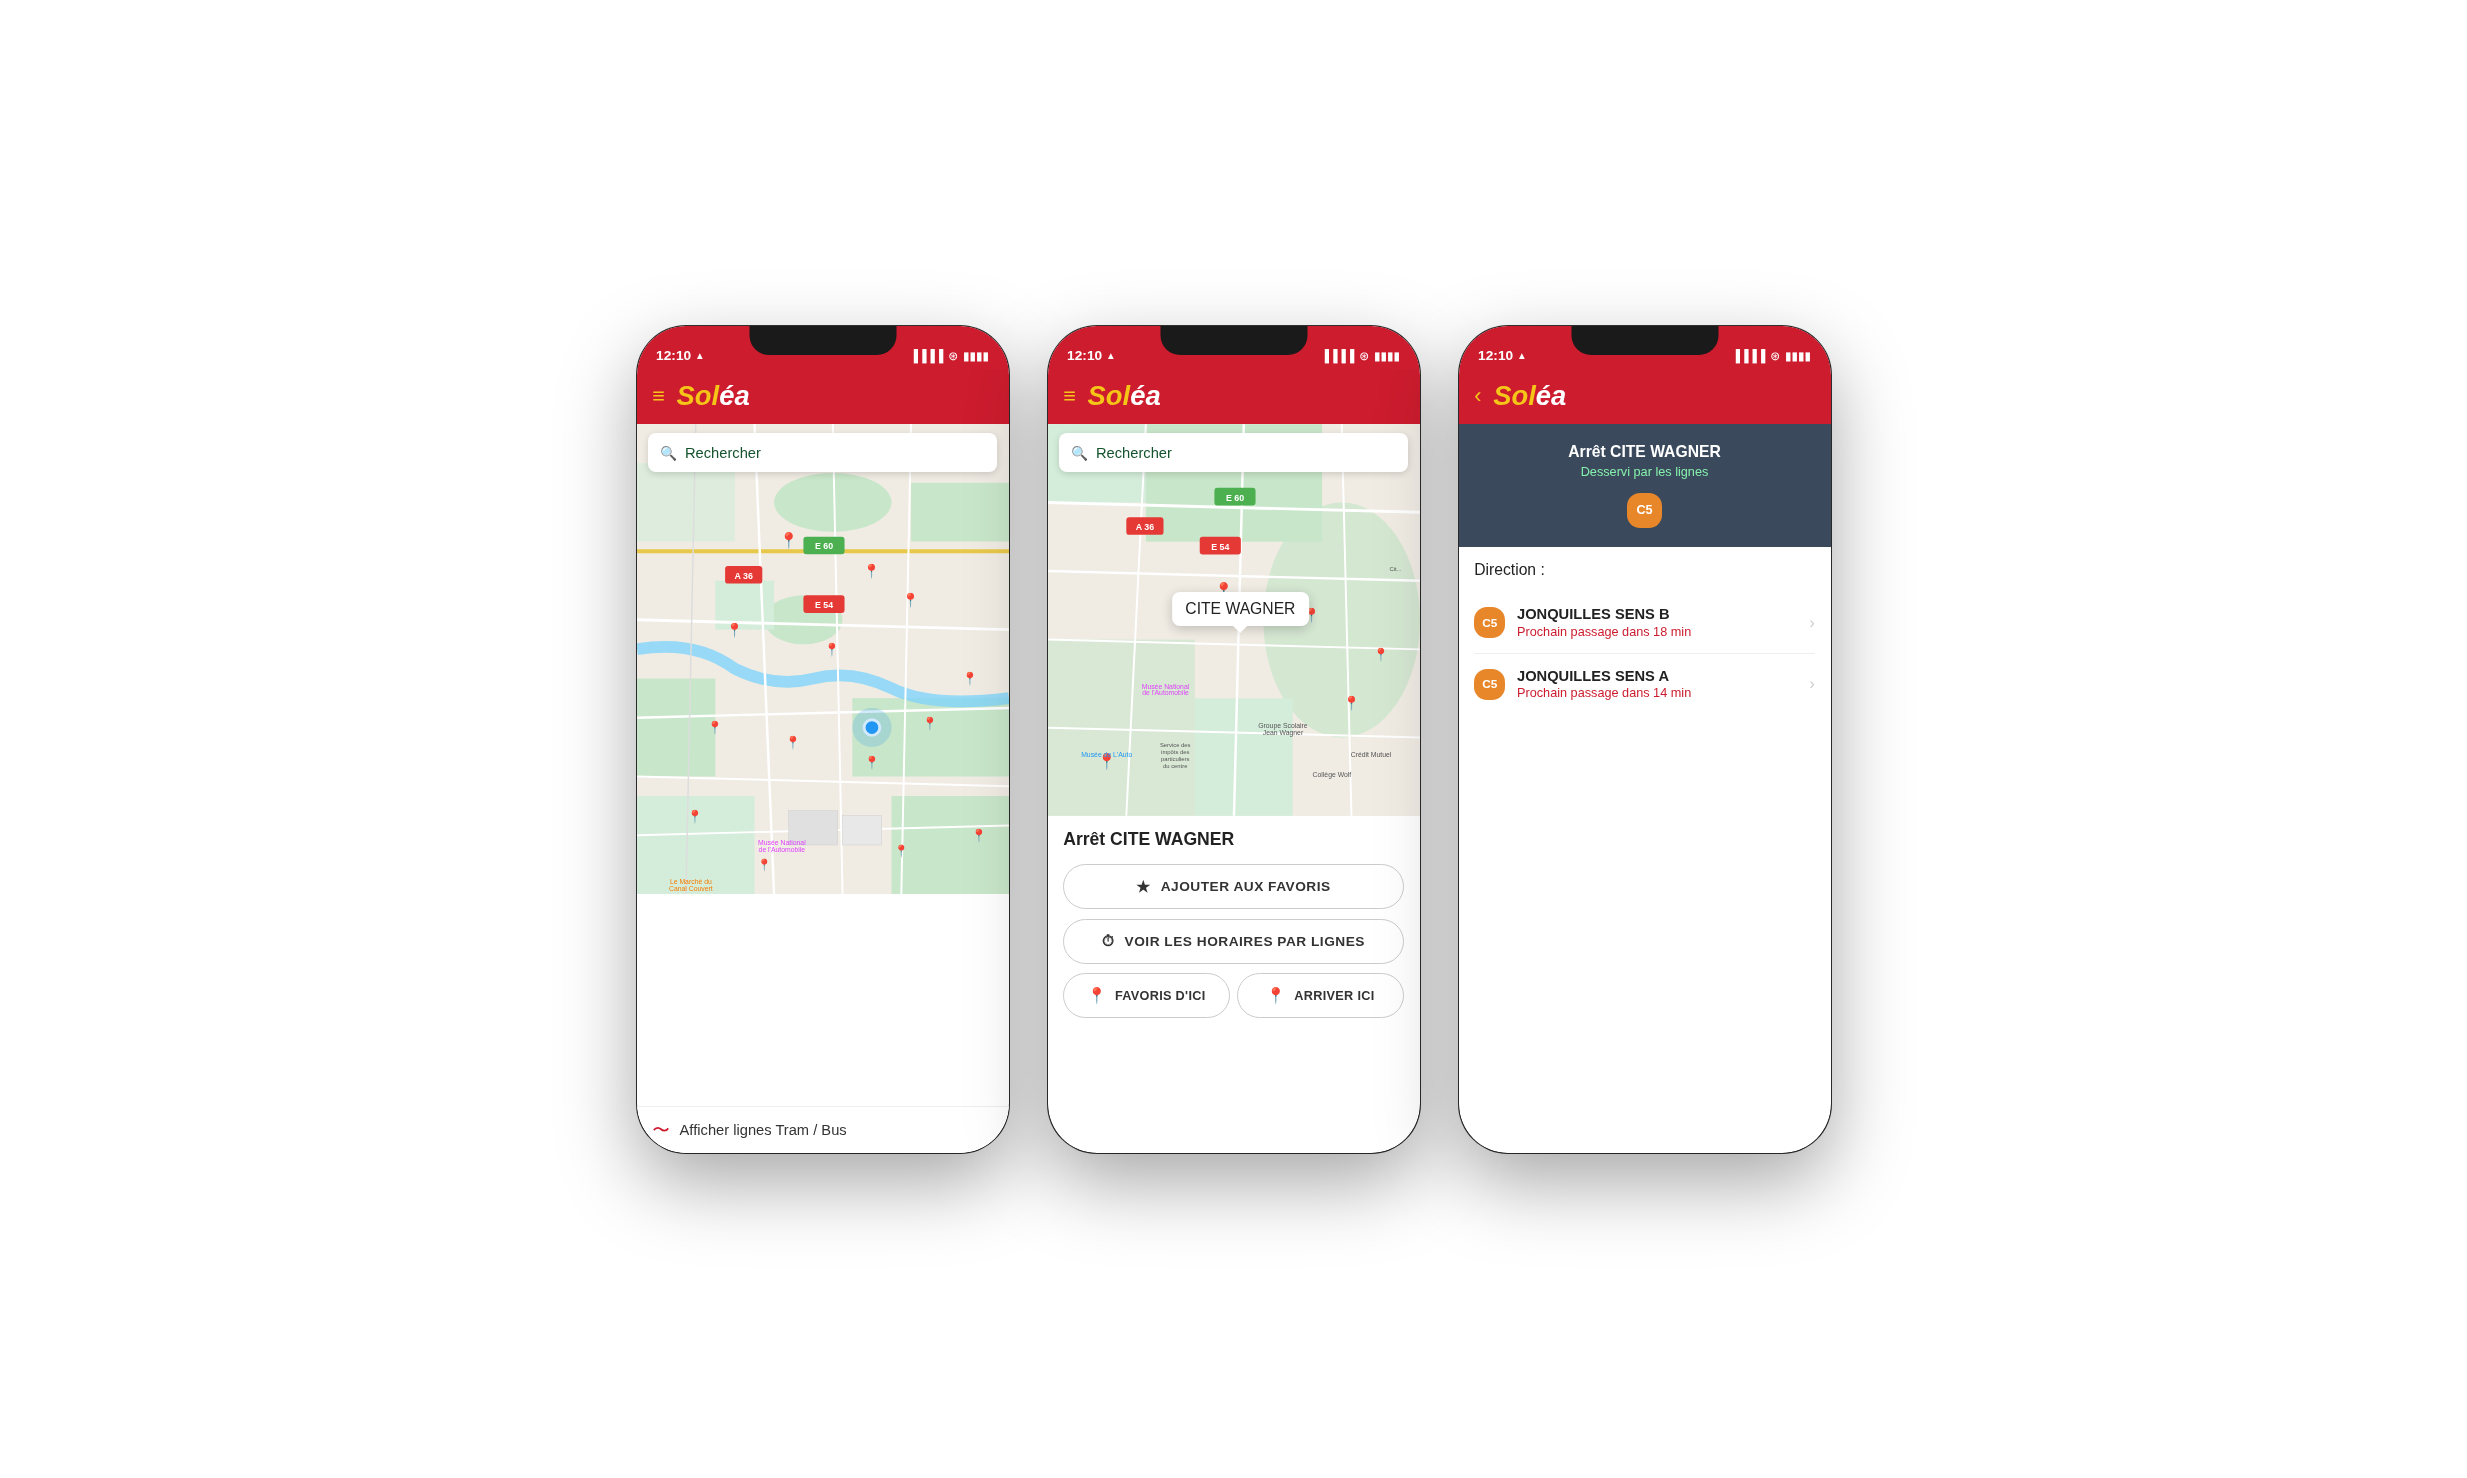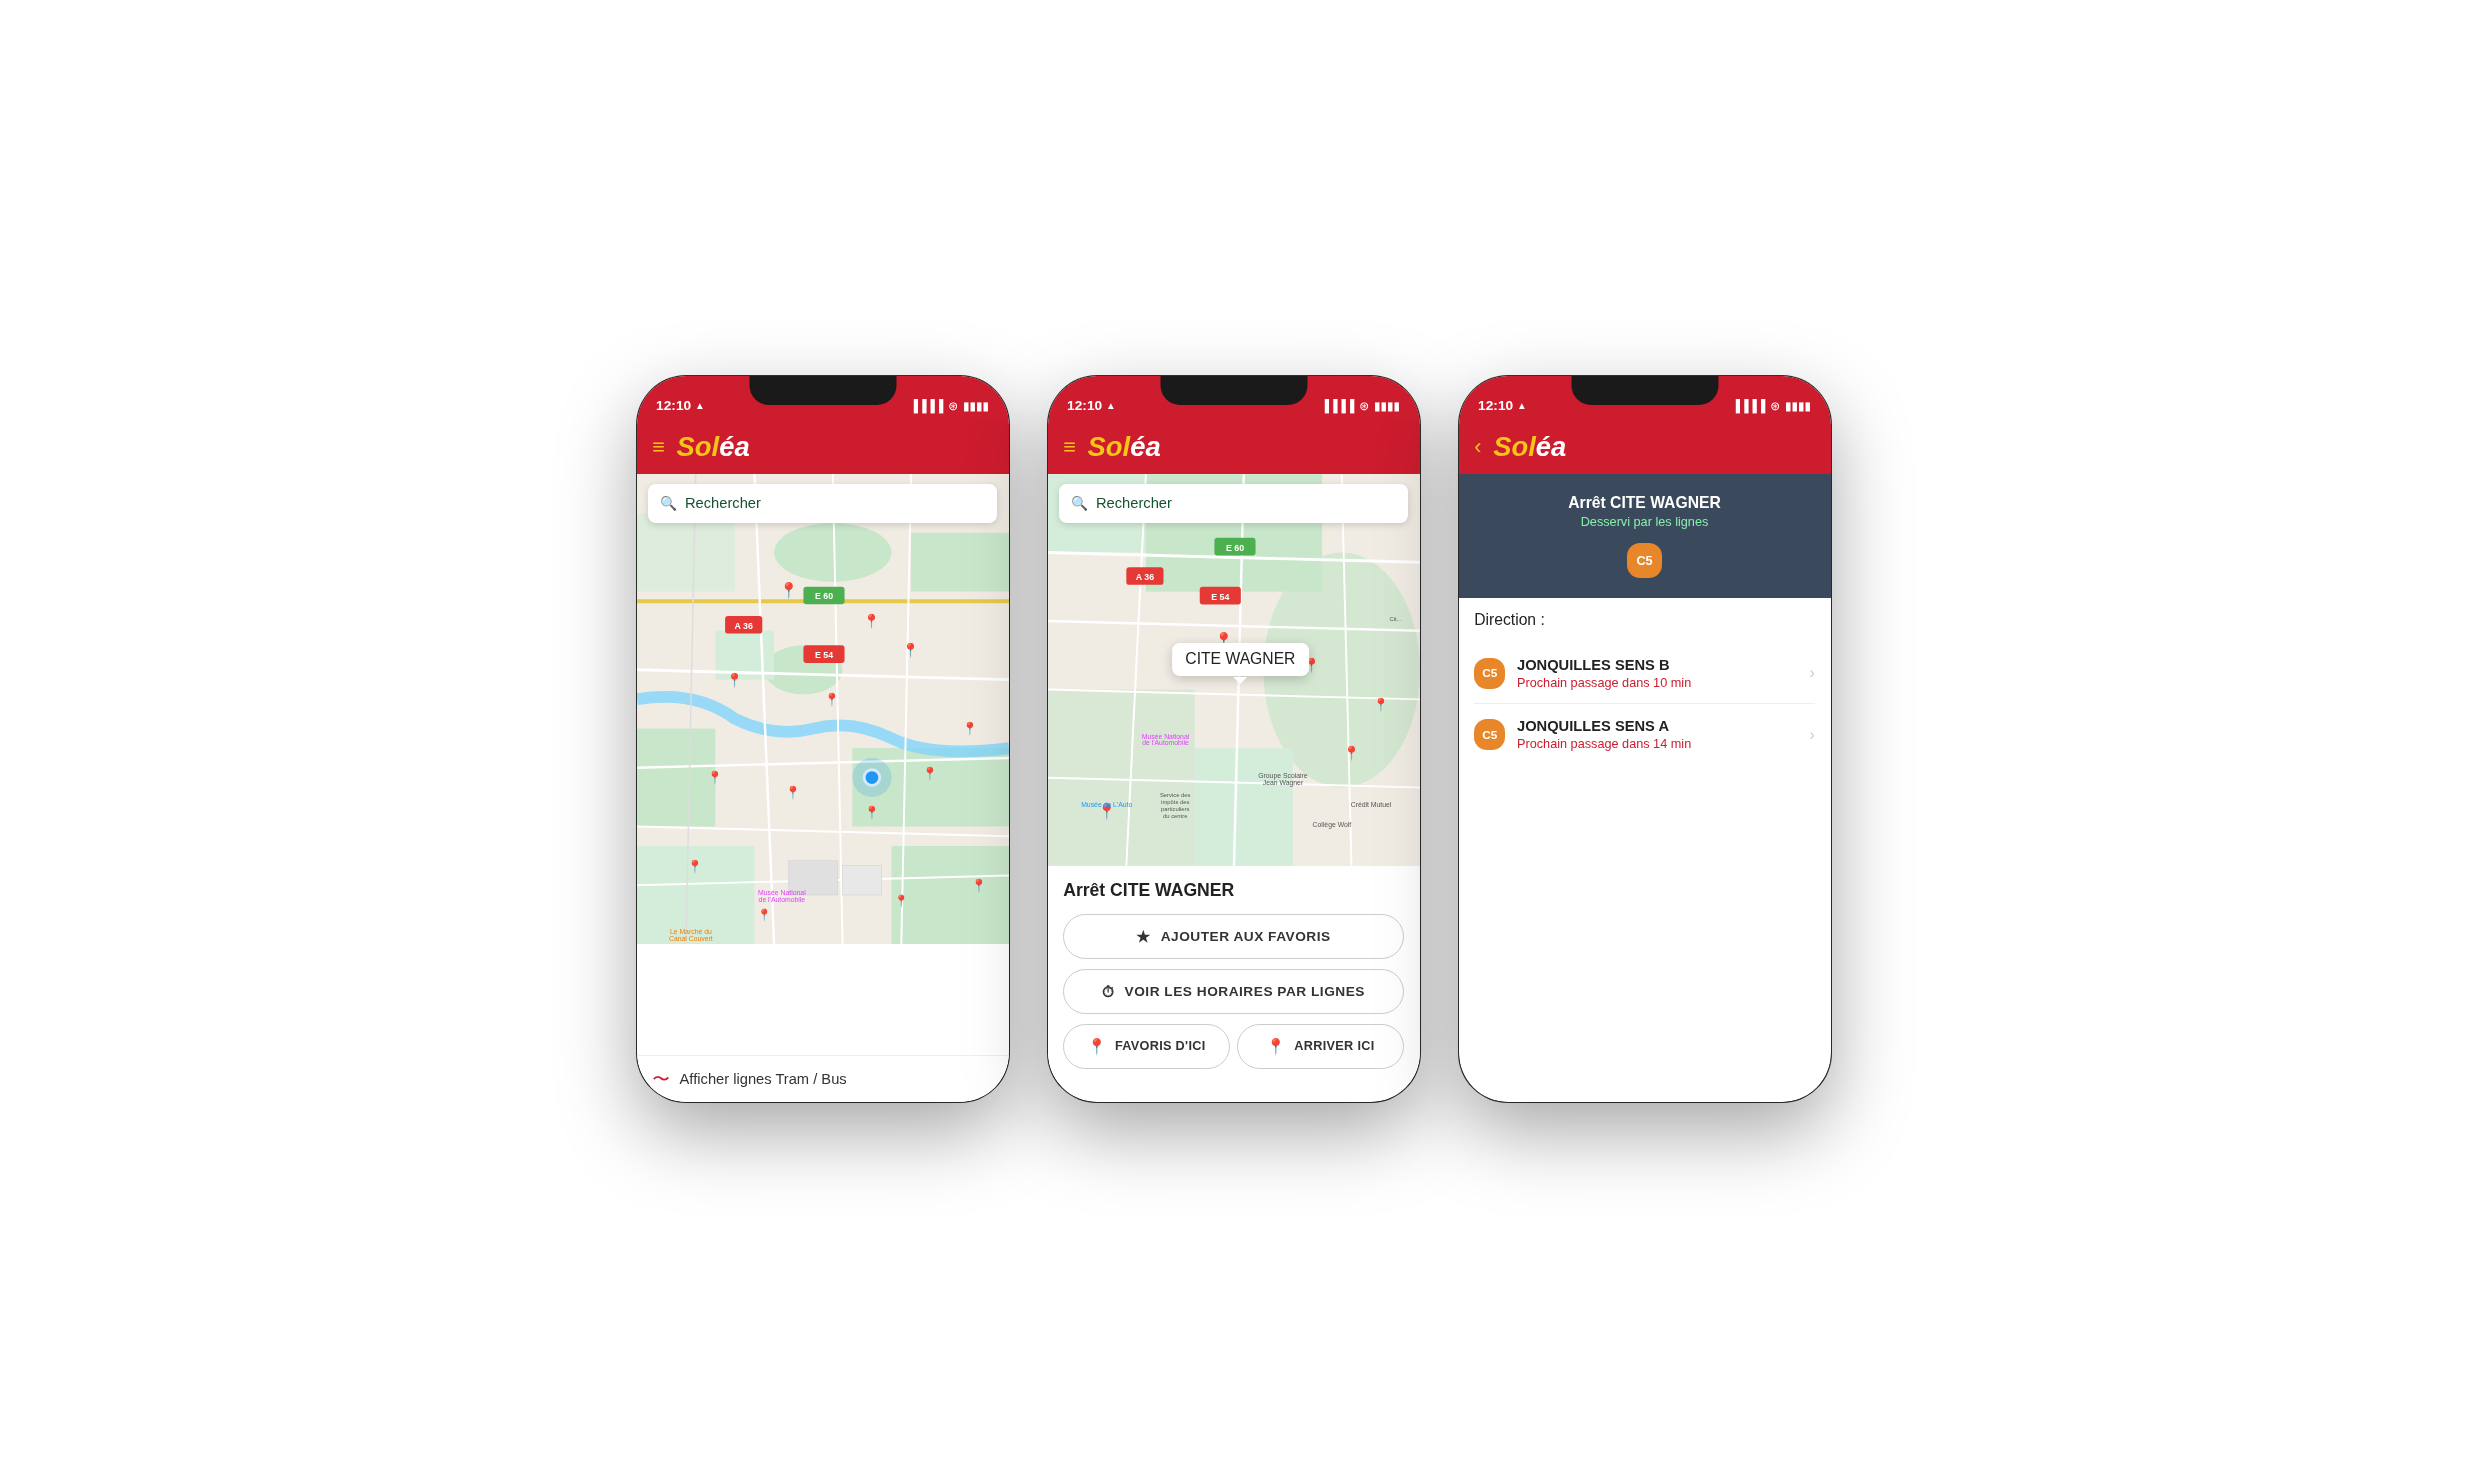--- a/index.html
+++ b/index.html
@@ -20,7 +20,7 @@
     }
     .phone {
       width: 372px;
-      height: 726px;
+      height: 827px;
       background: #1a1a1a;
       border-radius: 49px;
       position: relative;

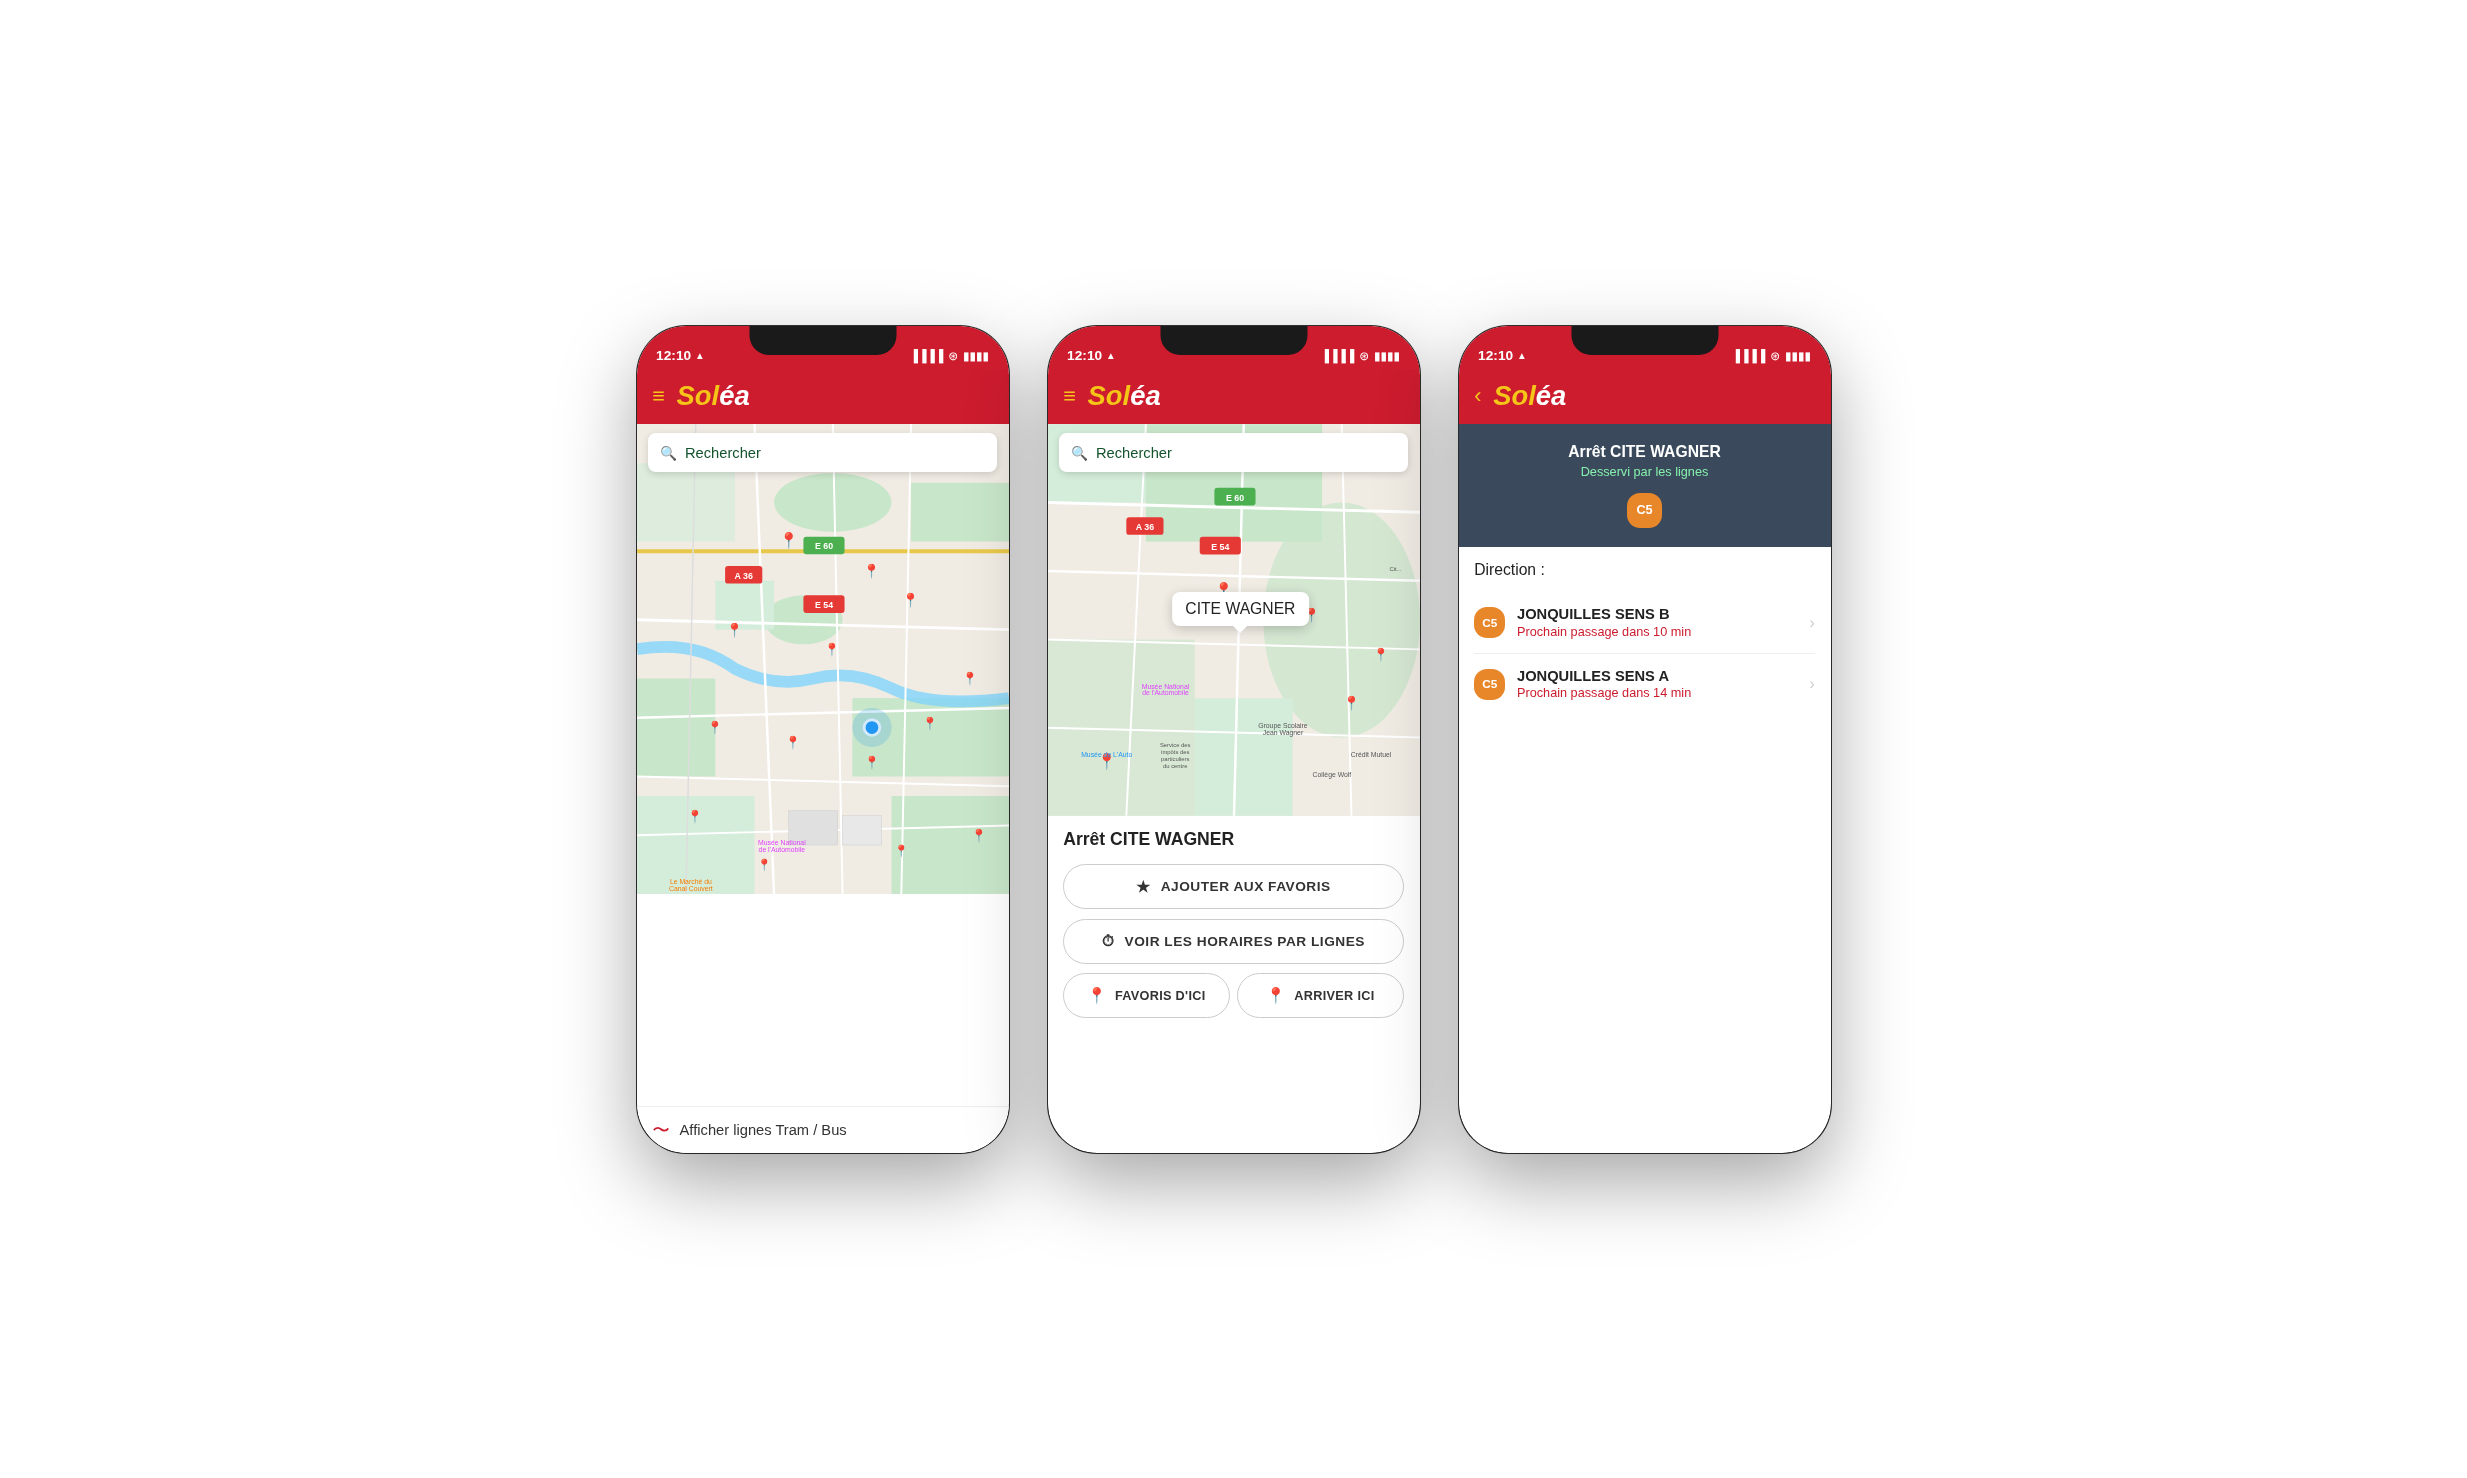--- a/index.html
+++ b/index.html
@@ -548,7 +548,7 @@
           </div>
           <div class="direction-info">
             <div class="direction-name">JONQUILLES SENS B</div>
-            <div class="direction-time">Prochain passage dans 10 min</div>
+            <div class="direction-time">Prochain passage dans 18 min</div>
           </div>
           <span class="direction-chevron">›</span>
         </div>

